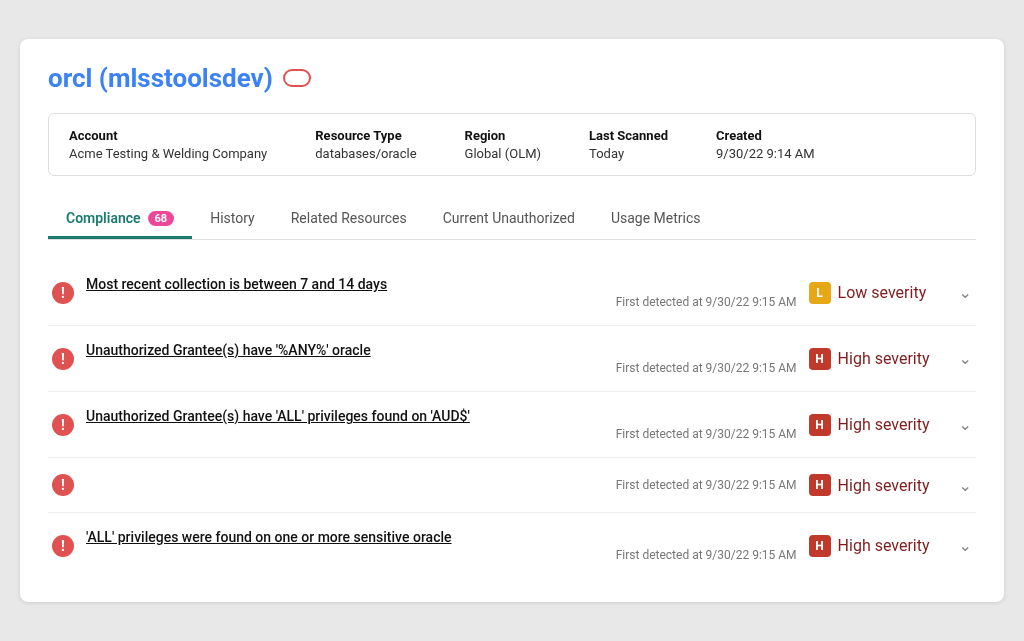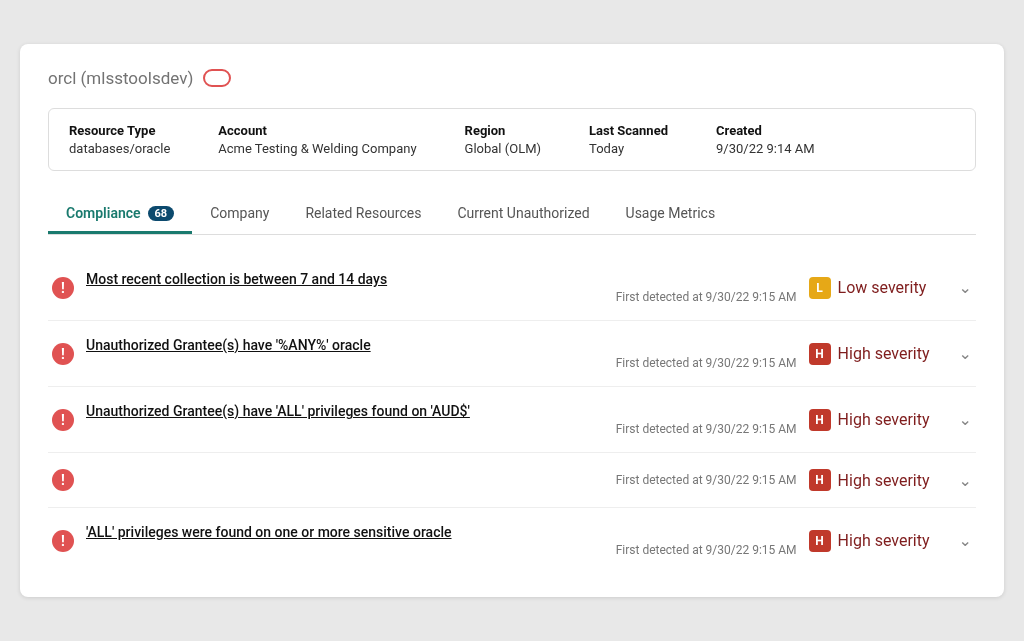--- a/index.html
+++ b/index.html
@@ -27,9 +27,9 @@
       margin-bottom: 20px;
     }
     .page-title h1 {
-      font-size: 17px;
-      font-weight: 400;
-      color: #737373;
+      font-size: 26px;
+      font-weight: 700;
+      color: #3b82f6;
     }
     .status-pill {
       display: inline-block;

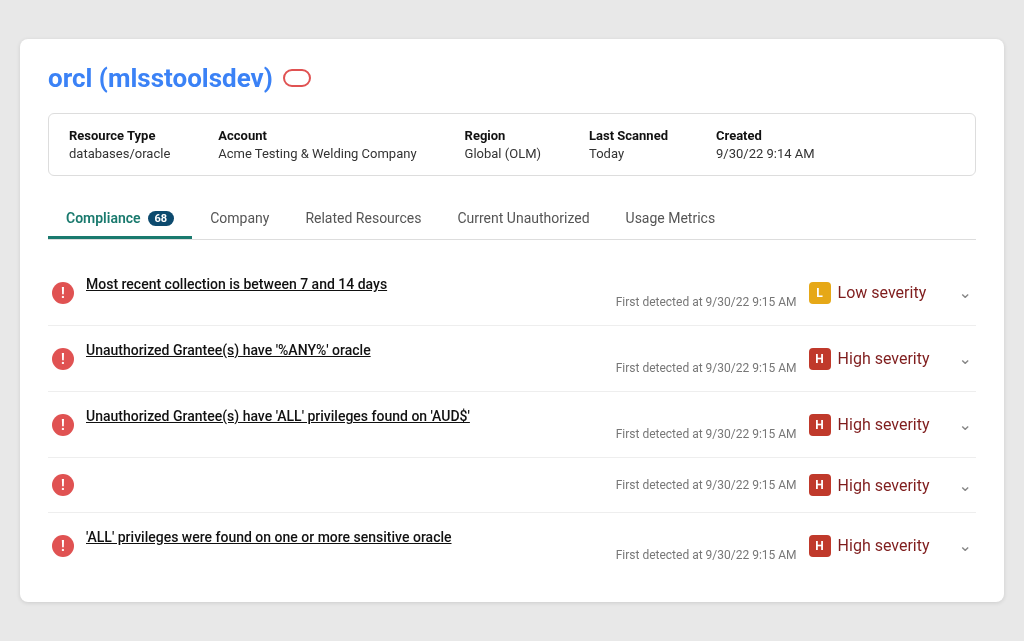--- a/index.html
+++ b/index.html
@@ -181,12 +181,12 @@
 
   <div class="info-bar">
     <div class="info-item">
+      <span class="info-label">Account</span>
+      <span class="info-value">Acme Testing &amp; Welding Company</span>
+    </div>
+    <div class="info-item">
       <span class="info-label">Resource Type</span>
       <span class="info-value">databases/oracle</span>
-    </div>
-    <div class="info-item">
-      <span class="info-label">Account</span>
-      <span class="info-value">Acme Testing &amp; Welding Company</span>
     </div>
     <div class="info-item">
       <span class="info-label">Region</span>

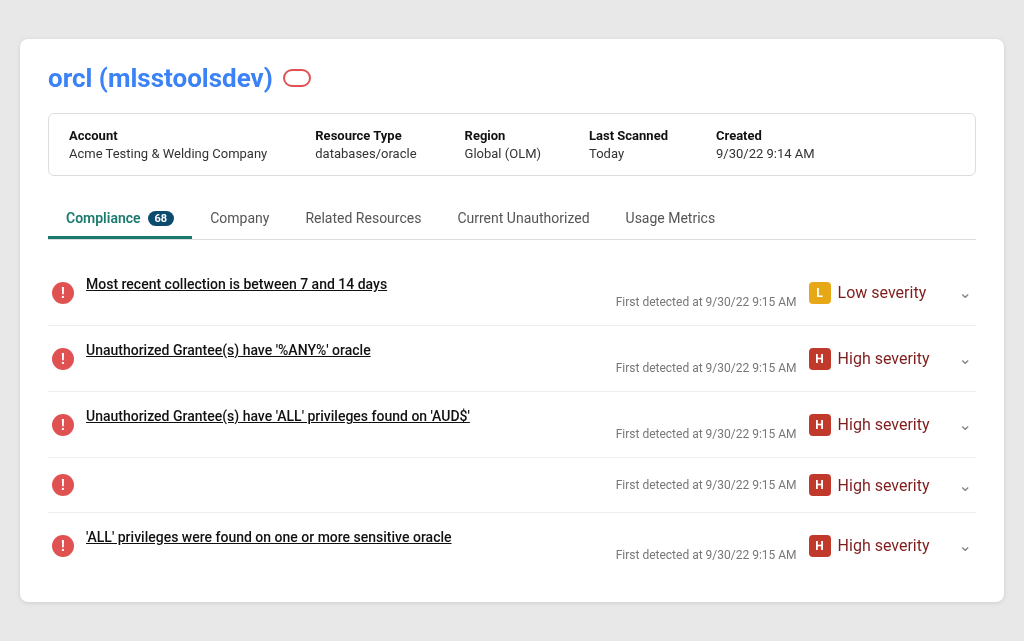--- a/index.html
+++ b/index.html
@@ -82,7 +82,7 @@
       font-weight: 600;
     }
     .tab-badge {
-      background: #0c4a6e;
+      background: #ec4899;
       color: #fff;
       border-radius: 12px;
       font-size: 11px;

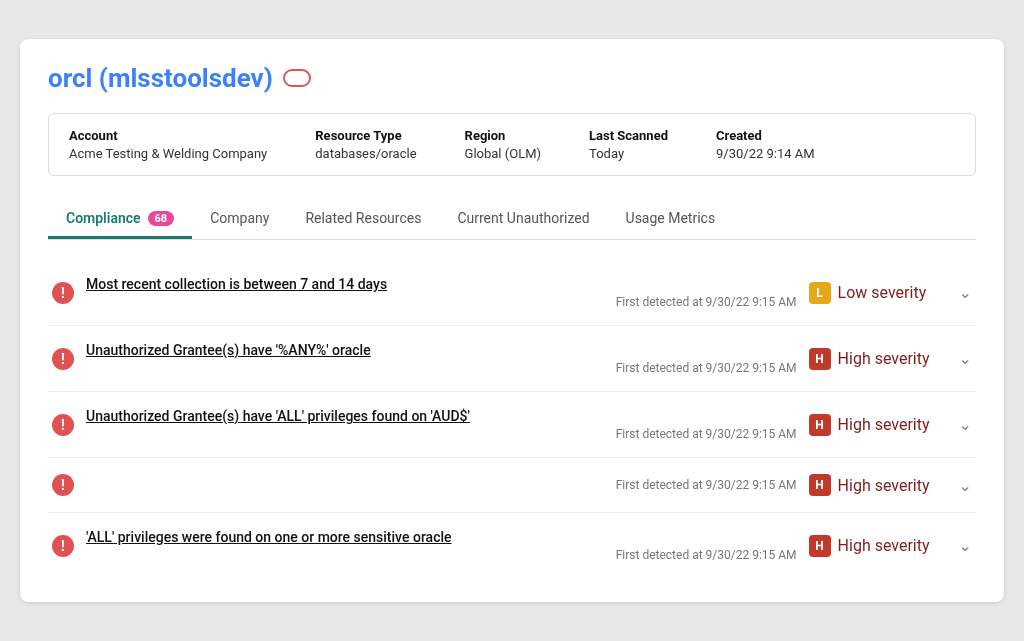--- a/index.html
+++ b/index.html
@@ -208,7 +208,7 @@
       <span class="tab-badge">68</span>
     </div>
     <div class="tab">
-      <span>Company</span>
+      <span>History</span>
     </div>
     <div class="tab">
       <span>Related Resources</span>

